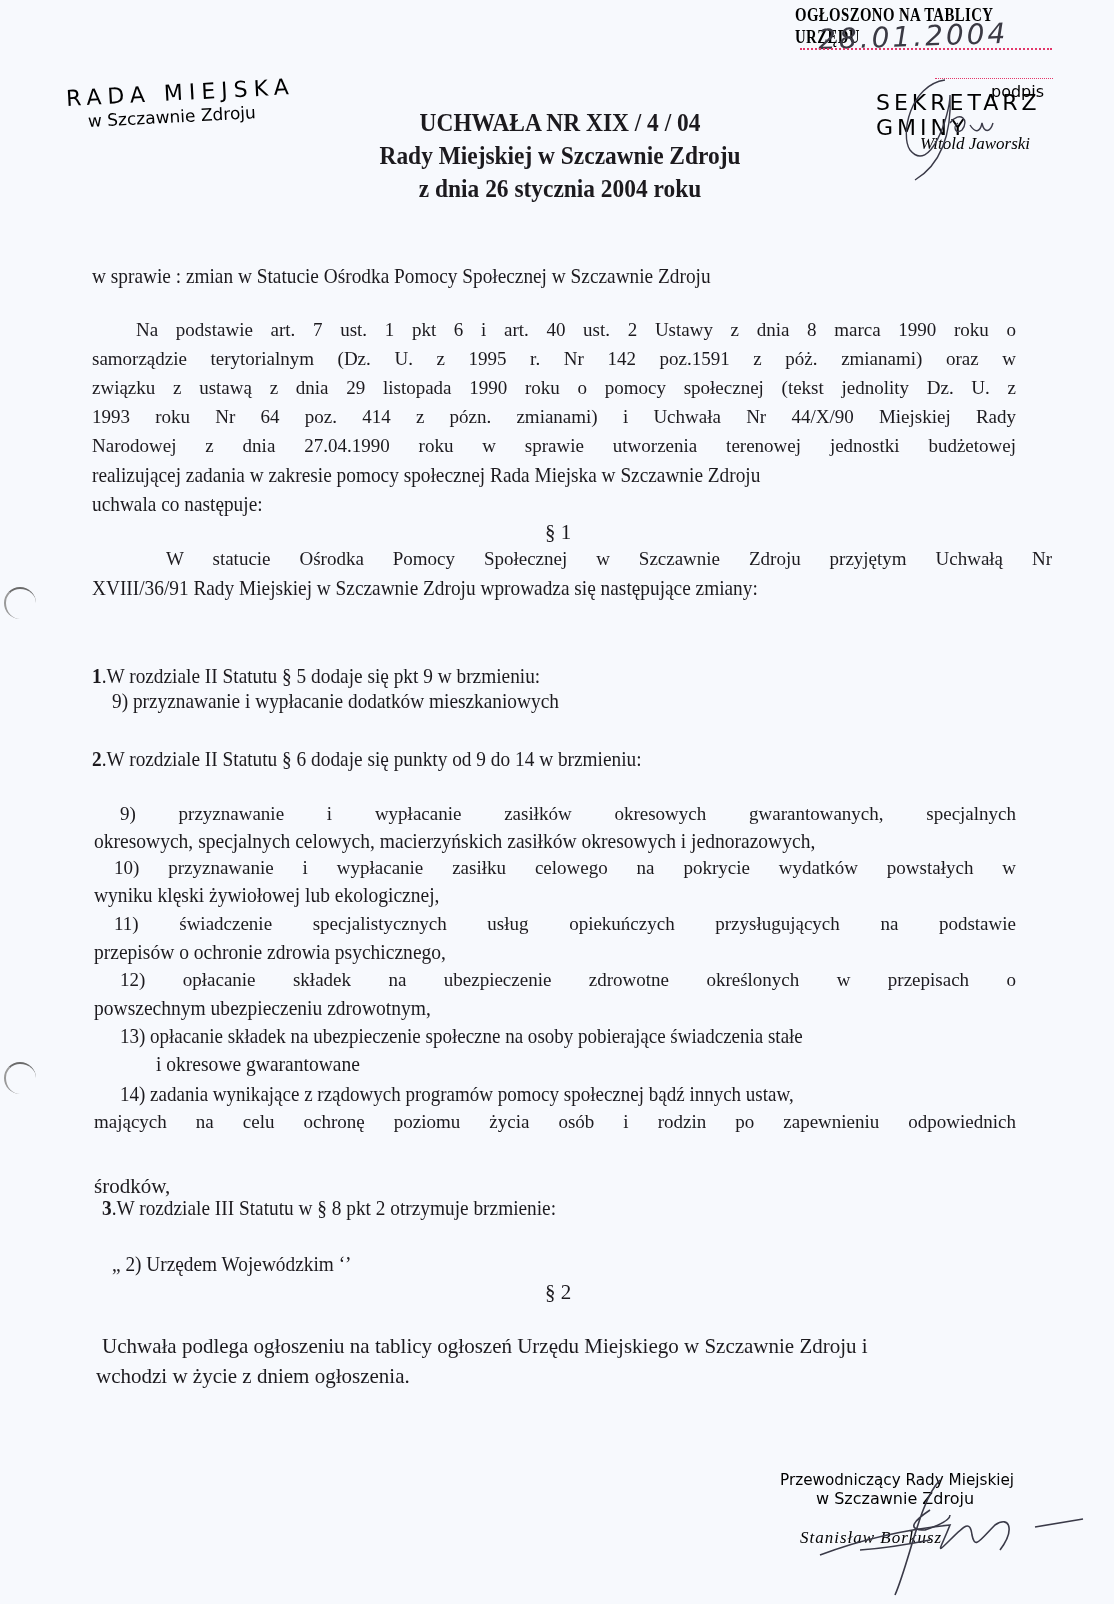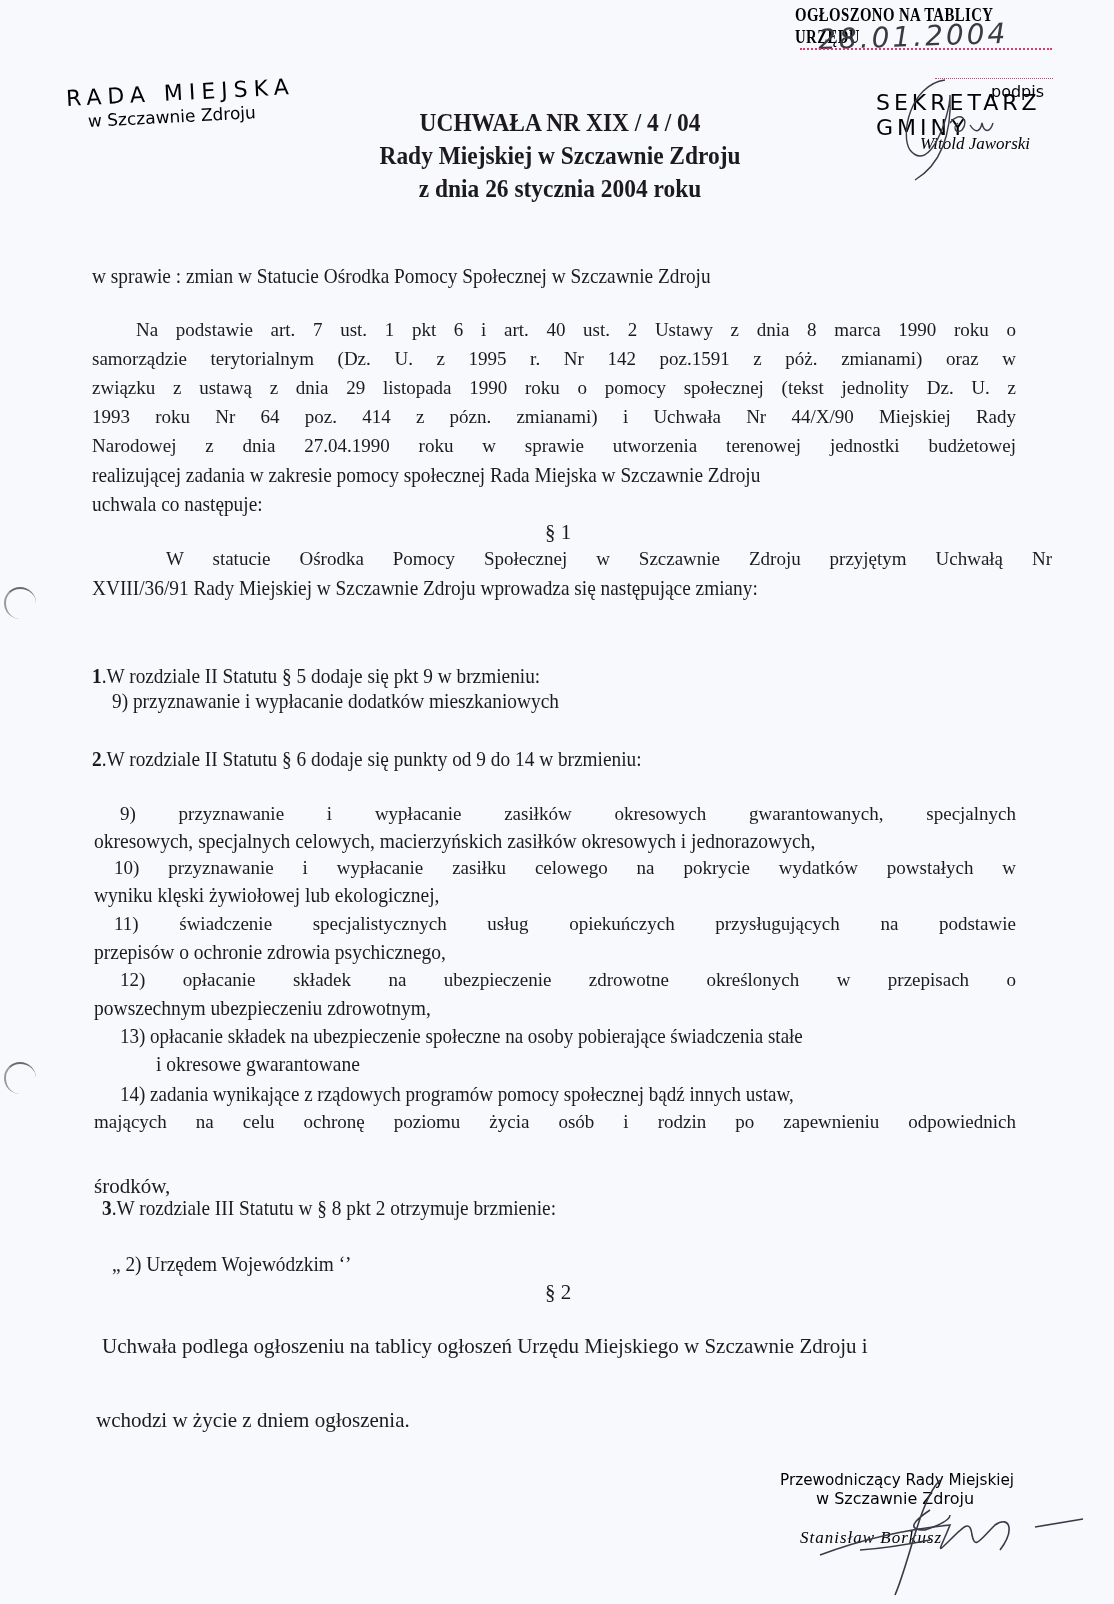--- a/index.html
+++ b/index.html
@@ -100,7 +100,7 @@
 
 <div class="txt" style="left:545px; top:1278px;">§ 2</div>
 <div class="txt" style="left:102px; top:1332px;">Uchwała podlega ogłoszeniu na tablicy ogłoszeń Urzędu Miejskiego w Szczawnie Zdroju i</div>
-<div class="txt" style="left:96px; top:1362px;margin-top:44px;">wchodzi w życie z dniem ogłoszenia.</div>
+<div class="txt" style="left:96px; top:1362px;">wchodzi w życie z dniem ogłoszenia.</div>
 
 <div class="abs stamp" style="left:780px; top:1470px; width:300px;">
   <div style="font-size:16px; transform:scaleX(0.95); transform-origin:left;">Przewodniczący Rady Miejskiej</div>

